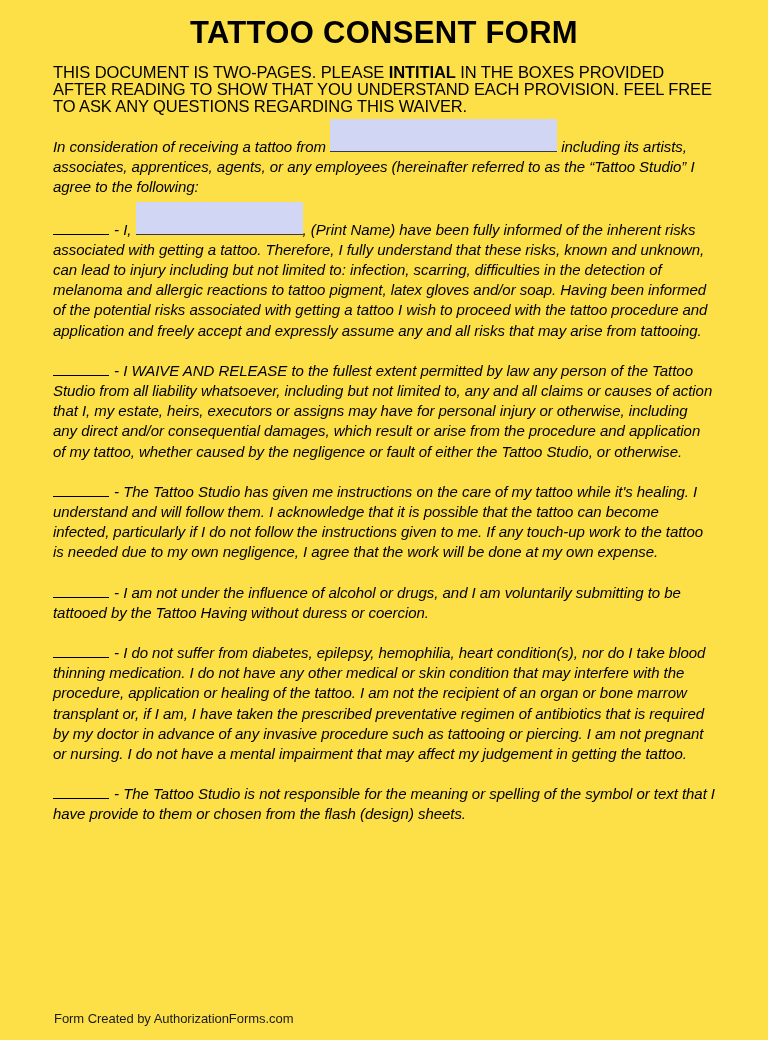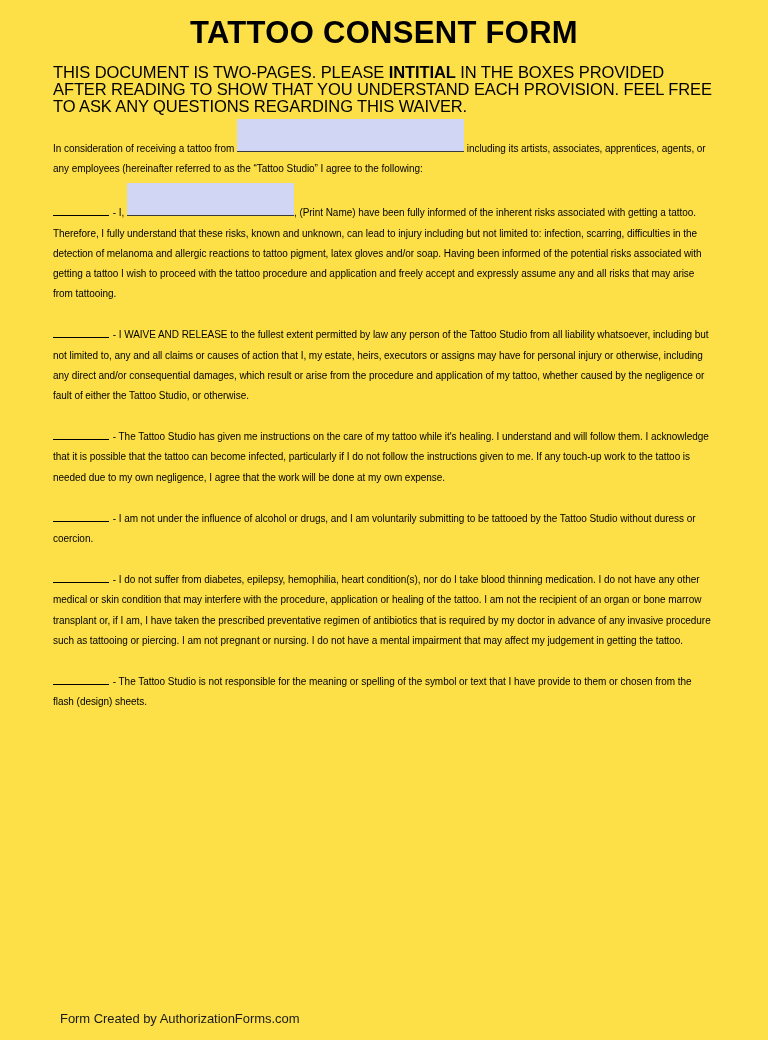--- a/index.html
+++ b/index.html
@@ -56,10 +56,11 @@
 
   .para {
     margin: 0 0 20px 0;
-    font-size: 10px;
+    font-size: 15px;
     line-height: 20.2px;
     letter-spacing: -0.05px;
     position: relative;
+    font-style: italic;
   }
   .para:last-of-type { margin-bottom: 17px; }
 

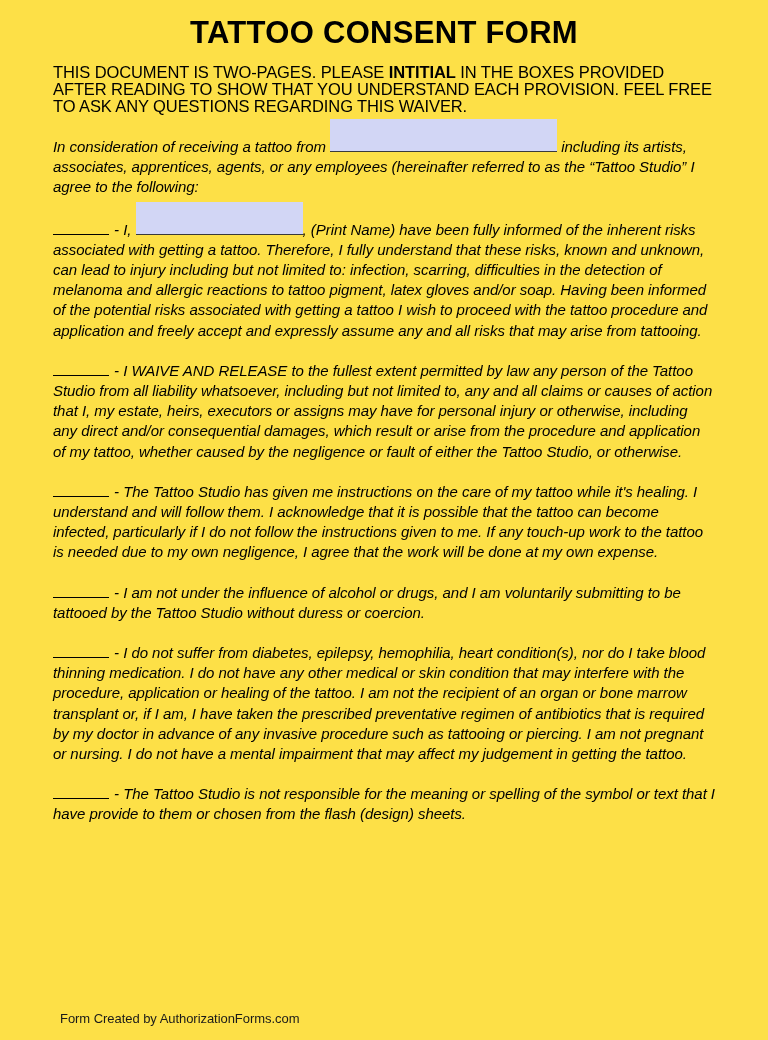--- a/index.html
+++ b/index.html
@@ -126,7 +126,7 @@
 
     <p class="para"><span class="blank"></span><span> - The Tattoo Studio has given me instructions on the care of my tattoo while it's healing. I understand and will follow them. I acknowledge that it is possible that the tattoo can become infected, particularly if I do not follow the instructions given to me. If any touch-up work to the tattoo is needed due to my own negligence, I agree that the work will be done at my own expense.</span></p>
 
-    <p class="para"><span class="blank"></span><span> - I am not under the influence of alcohol or drugs, and I am voluntarily submitting to be tattooed by the Tattoo Studio without duress or coercion.</span></p>
+    <p class="para"><span class="blank"></span><span> - I am not under the influence of alcohol or drugs, and I am voluntarily submitting to be tattooed by the Tattoo Having without duress or coercion.</span></p>
 
     <p class="para"><span class="blank"></span><span> - I do not suffer from diabetes, epilepsy, hemophilia, heart condition(s), nor do I take blood thinning medication. I do not have any other medical or skin condition that may interfere with the procedure, application or healing of the tattoo. I am not the recipient of an organ or bone marrow transplant or, if I am, I have taken the prescribed preventative regimen of antibiotics that is required by my doctor in advance of any invasive procedure such as tattooing or piercing. I am not pregnant or nursing. I do not have a mental impairment that may affect my judgement in getting the tattoo.</span></p>
 

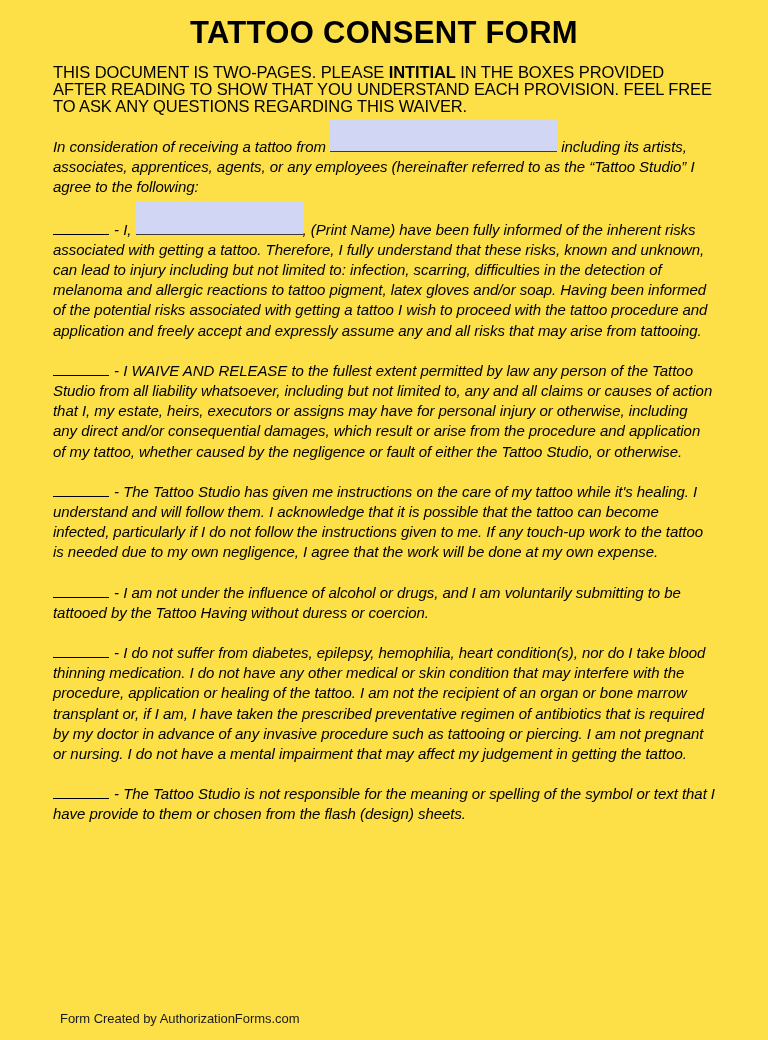--- a/index.html
+++ b/index.html
@@ -94,7 +94,7 @@
 
   .footer {
     position: absolute;
-    left: 60px;
+    left: 54px;
     top: 1011px;
     font-size: 13px;
     line-height: 16px;

